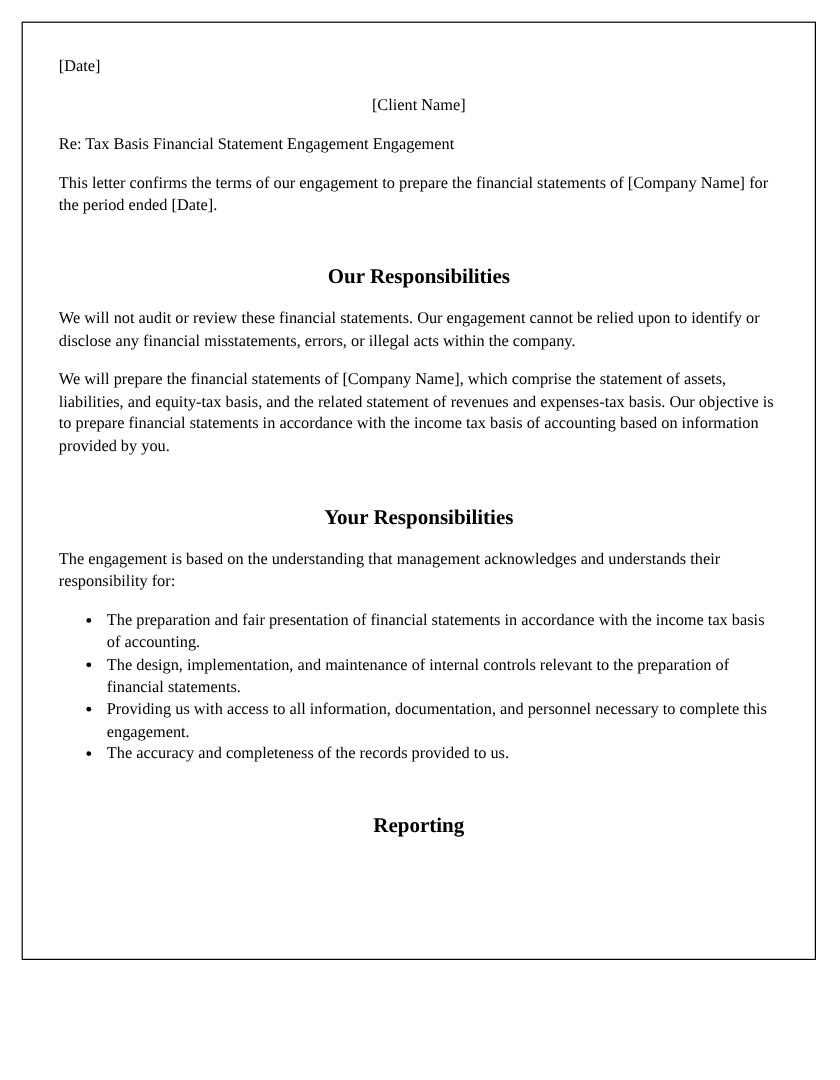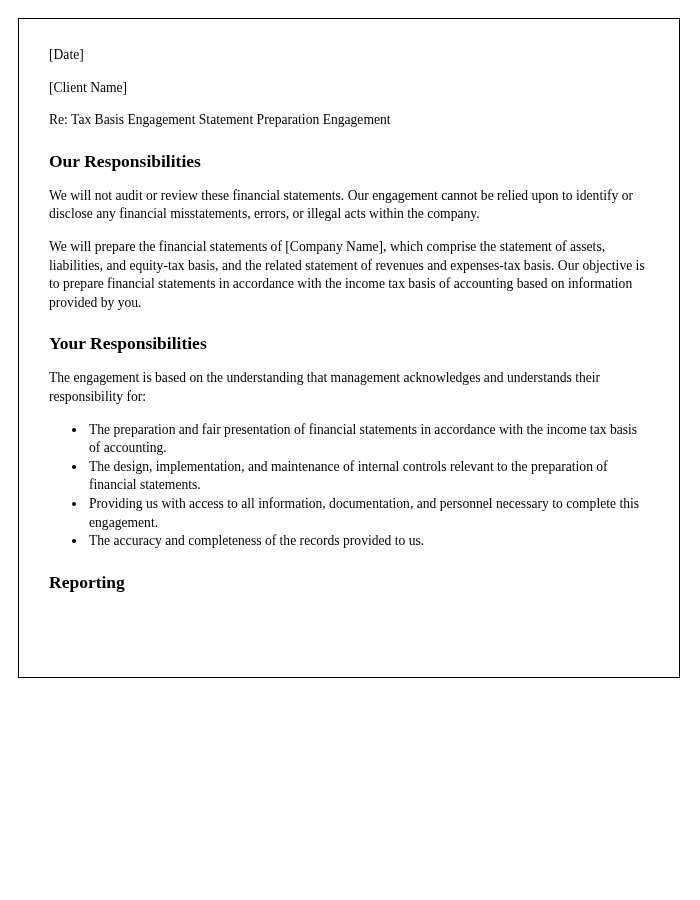--- a/index.html
+++ b/index.html
@@ -19,7 +19,7 @@
       left: 18px;
       top: 18px;
       width: 662px;
-      height: 660px;
+      height: 782px;
       border: 1px solid #000000;
       box-sizing: border-box;
       padding: 27px 30px;

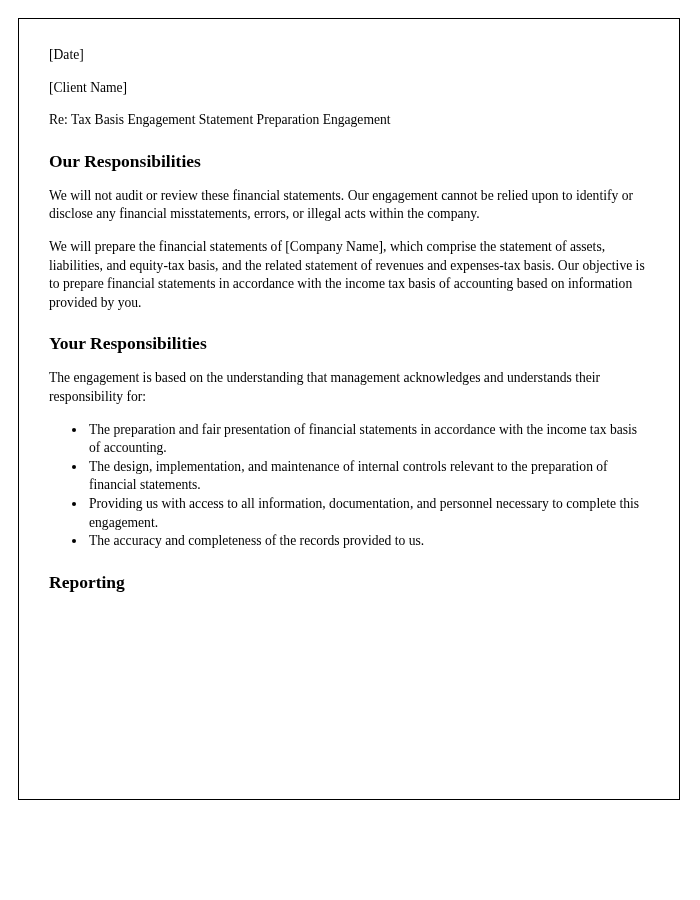--- a/index.html
+++ b/index.html
@@ -35,7 +35,8 @@
       margin: 0 0 14px 0;
     }
     .addr-block p {
-      margin: 0;
+      margin: 12px;
+      text-align: center;
     }
     h2 {
       font-size: 17.5px;

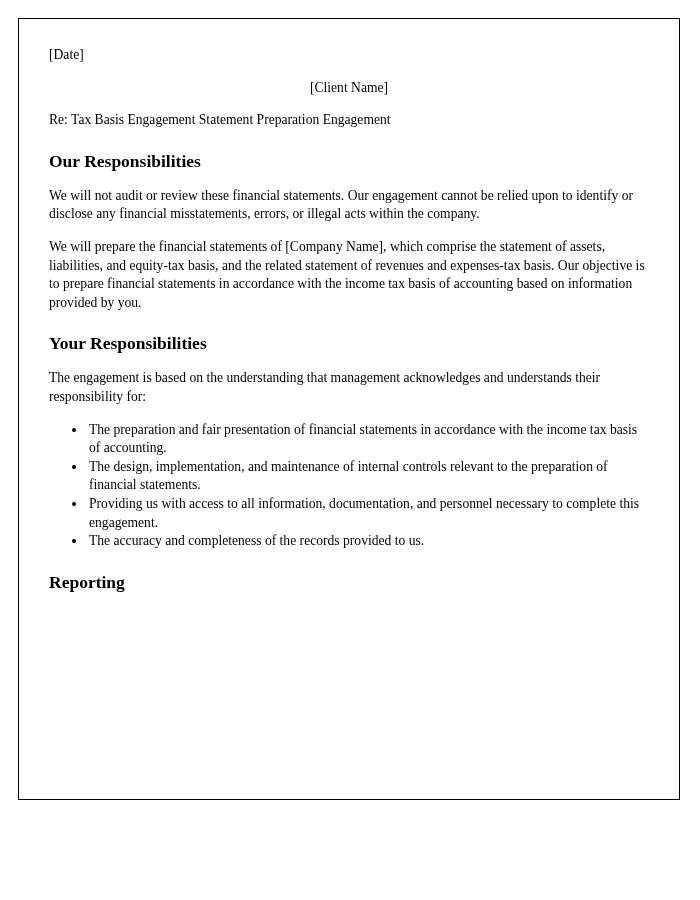--- a/index.html
+++ b/index.html
@@ -67,7 +67,7 @@
     <p>[Client Name]</p>
   </div>
 
-  <p>Re: Tax Basis Engagement Statement Preparation Engagement</p>
+  <p>Re: Tax Basis Financial Statement Engagement Engagement</p>
 
 
 

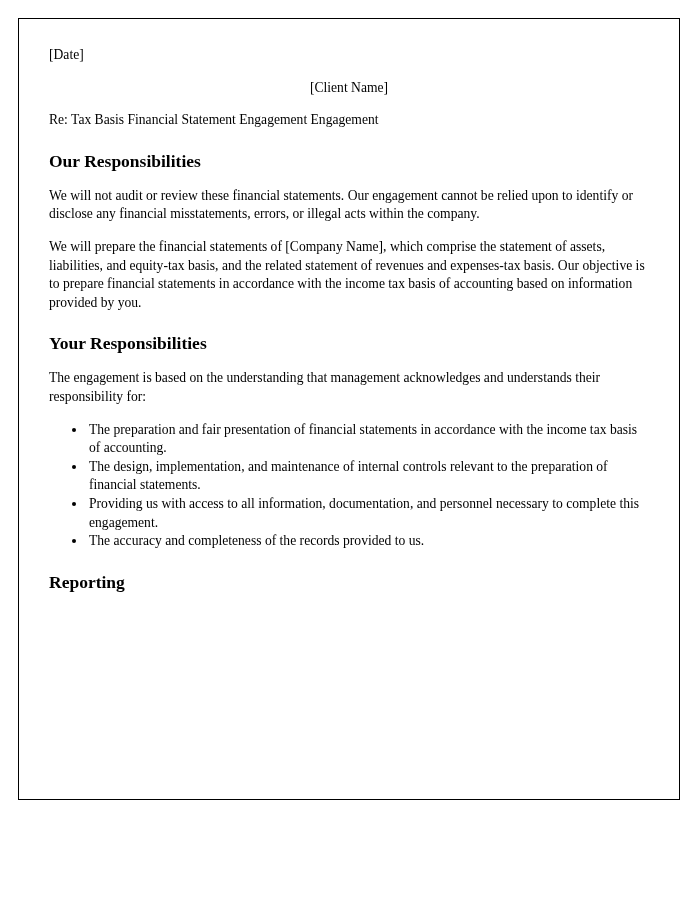--- a/index.html
+++ b/index.html
@@ -70,6 +70,7 @@
   <p>Re: Tax Basis Financial Statement Engagement Engagement</p>
 
 
+  <p>This letter confirms the terms of our engagement to prepare the financial statements of [Company Name] for the period ended [Date].</p>
 
   <h2>Our Responsibilities</h2>
 

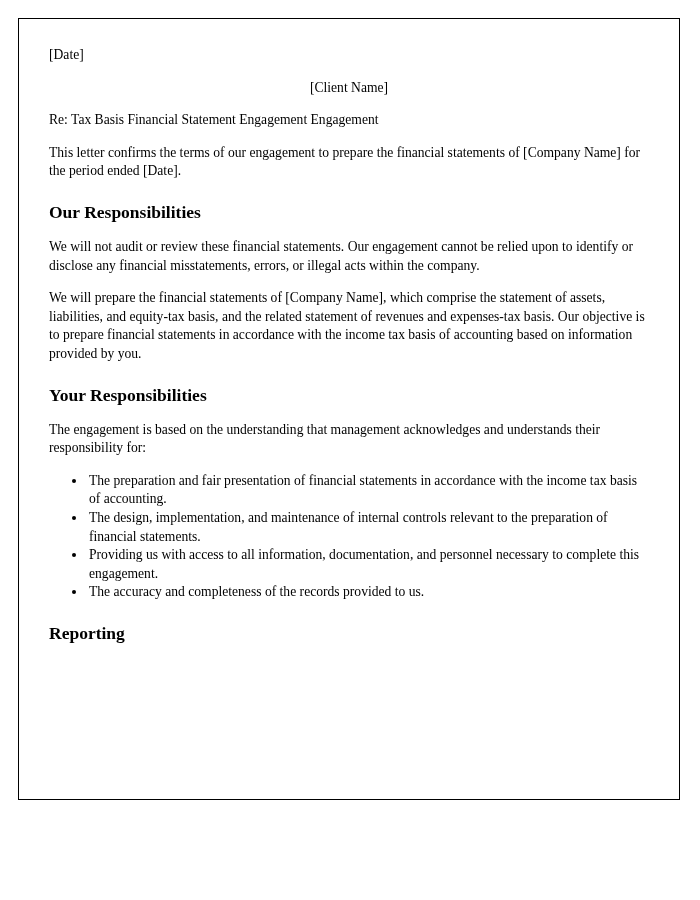--- a/index.html
+++ b/index.html
@@ -41,8 +41,9 @@
     h2 {
       font-size: 17.5px;
       font-weight: bold;
-      margin: 21px 0 15px 0;
+      margin: 39px 0 15px 0;
       line-height: 1.2;
+      text-align: center;
     }
     ul {
       margin: 0 0 14px 0;

